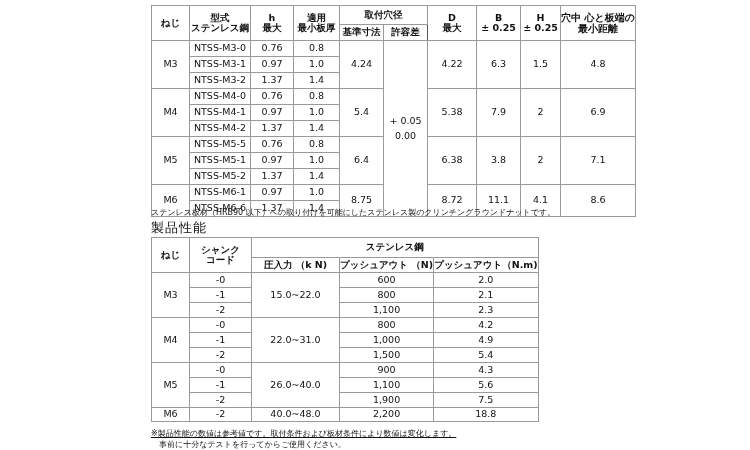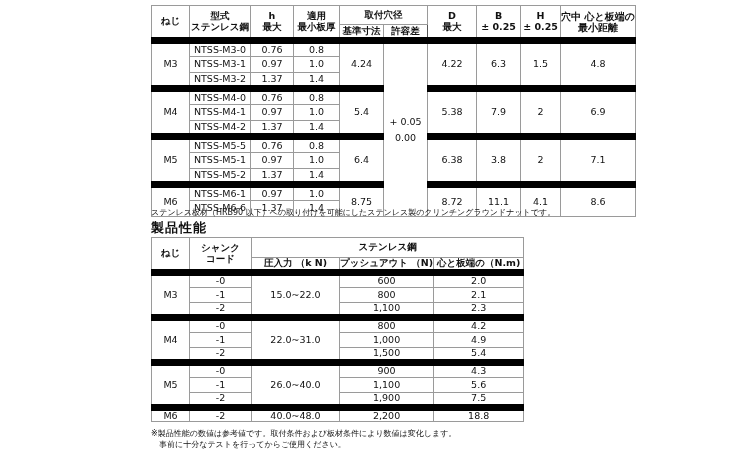--- a/index.html
+++ b/index.html
@@ -11,7 +11,7 @@
   .t1 { left:151px; top:5px; border:1.5px solid #222; }
   .t2 { left:151px; top:237px; border:1.5px solid #222; }
   .hd { font-size:9.5px; font-weight:bold; }
-  .grp-top td { border-top:7px solid #000000; }
+  .grp-top td { border-top:1px solid #000000; }
   .vdark { border-left:1px solid #555; }
   .note { position:absolute; font-size:8px; white-space:nowrap; color:#111; }
   .section-title { position:absolute; left:151px; top:219px; font-size:13px; font-weight:bold; letter-spacing:1px; }

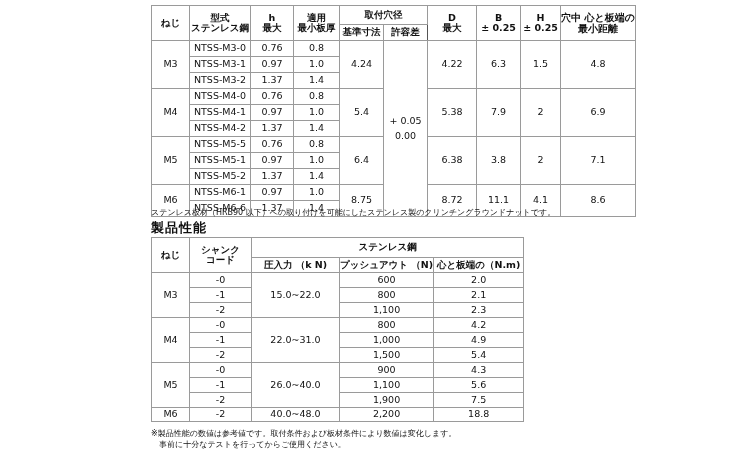--- a/index.html
+++ b/index.html
@@ -14,7 +14,7 @@
   .grp-top td { border-top:1px solid #000000; }
   .vdark { border-left:1px solid #555; }
   .note { position:absolute; font-size:8px; white-space:nowrap; color:#111; }
-  .section-title { position:absolute; left:151px; top:219px; font-size:13px; font-weight:bold; letter-spacing:1px; }
+  .section-title { position:absolute; left:151px; top:219px; font-size:13px; font-weight:normal; letter-spacing:1px; }
 </style>
 </head>
 <body>

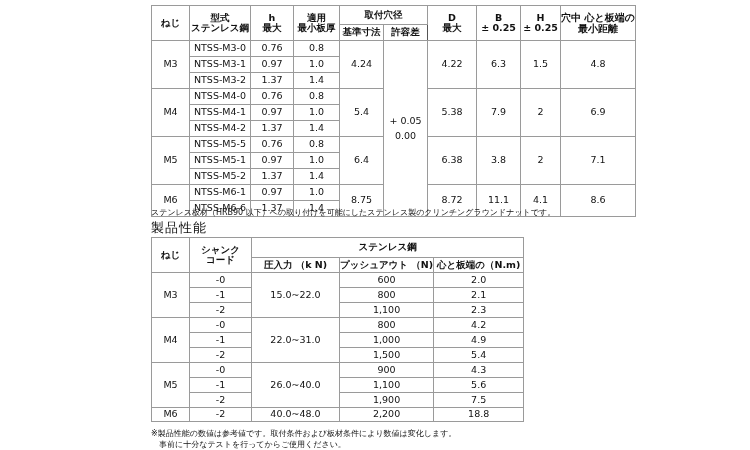--- a/index.html
+++ b/index.html
@@ -183,7 +183,7 @@
   <tr style="height:15px">
     <td class="hd">圧入力 （k N)</td>
     <td class="hd">プッシュアウト （N)</td>
-    <td class="hd">心と板端の（N.m)</td>
+    <td class="hd">プッシュアウト（N.m)</td>
   </tr>
 
   <tr style="height:15px" class="grp-top">

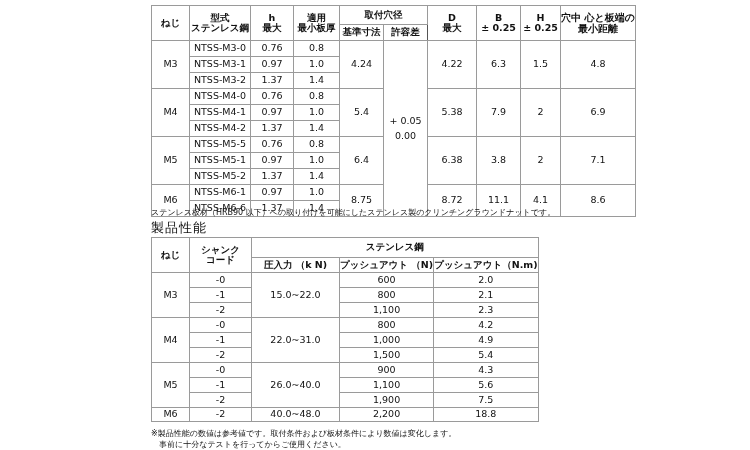--- a/index.html
+++ b/index.html
@@ -250,7 +250,7 @@
 </tbody>
   </table>
 
-<div class="note" style="left:151px; top:428px;">※製品性能の数値は参考値です。取付条件および板材条件により数値は変化します。</div>
+<div class="note" style="left:151px; top:428px;text-decoration:underline;">※製品性能の数値は参考値です。取付条件および板材条件により数値は変化します。</div>
 <div class="note" style="left:159px; top:439px;">事前に十分なテストを行ってからご使用ください。</div>
 
 </body></html>

